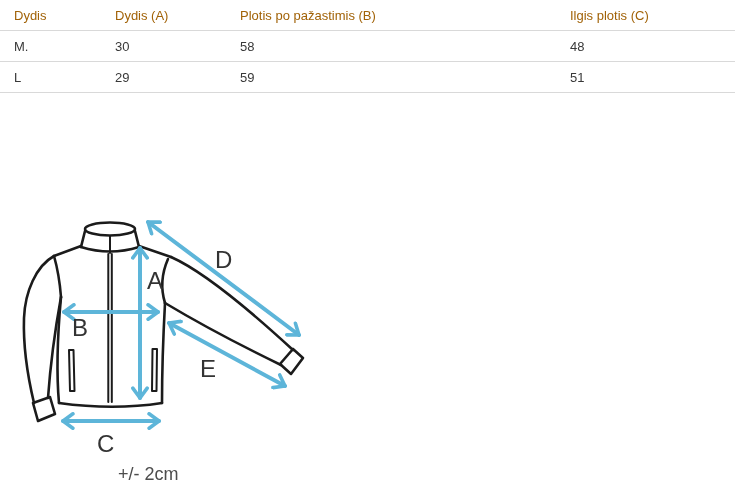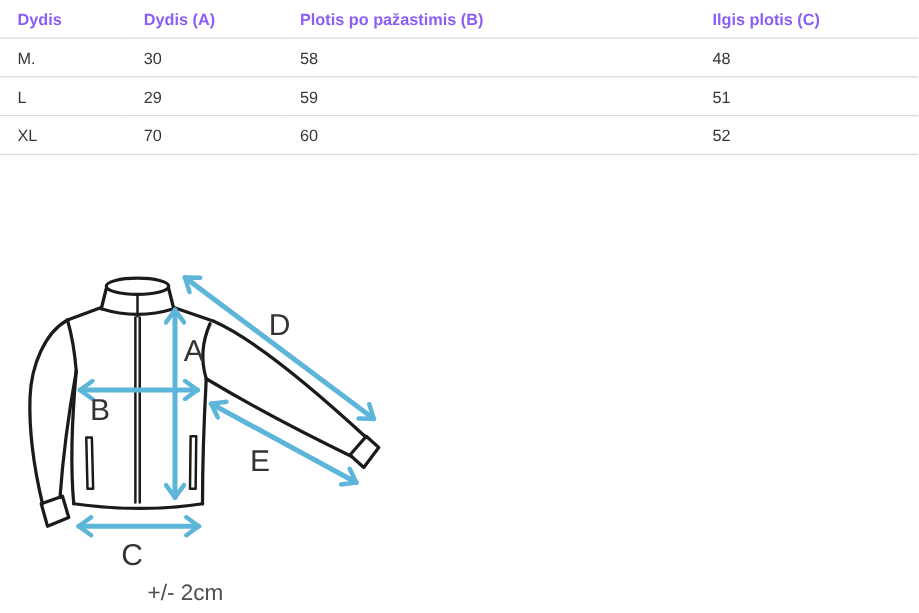--- a/index.html
+++ b/index.html
@@ -36,8 +36,8 @@
     overflow: hidden;
   }
   table.size-table th {
-    font-weight: bold;
-    color: #8b5cf6;
+    font-weight: normal;
+    color: #a16207;
   }
   .diagram-wrap {
     position: absolute;

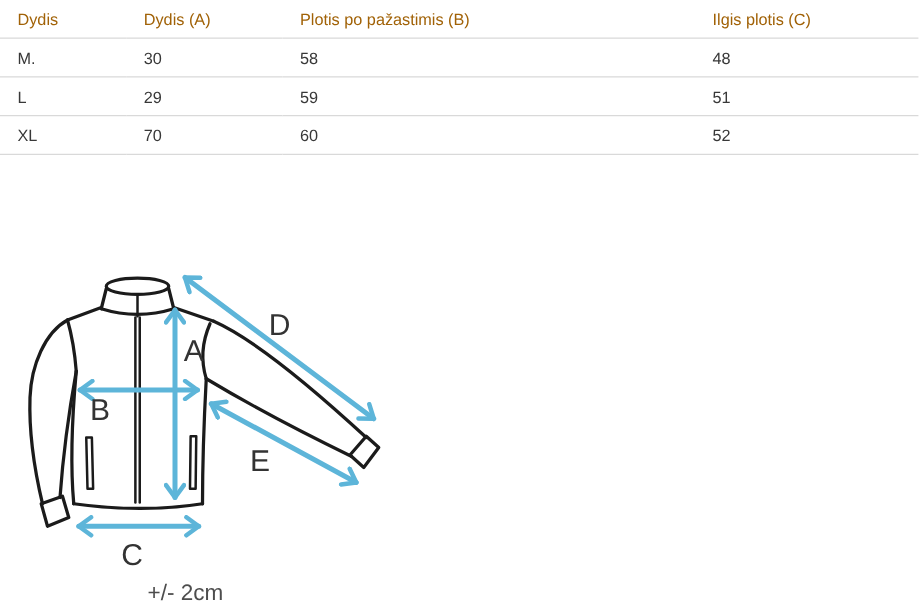--- a/index.html
+++ b/index.html
@@ -91,12 +91,6 @@
         <td>59</td>
         <td>51</td>
       </tr>
-      <tr>
-        <td>XL</td>
-        <td>70</td>
-        <td>60</td>
-        <td>52</td>
-      </tr>
     </tbody>
   </table>
 

